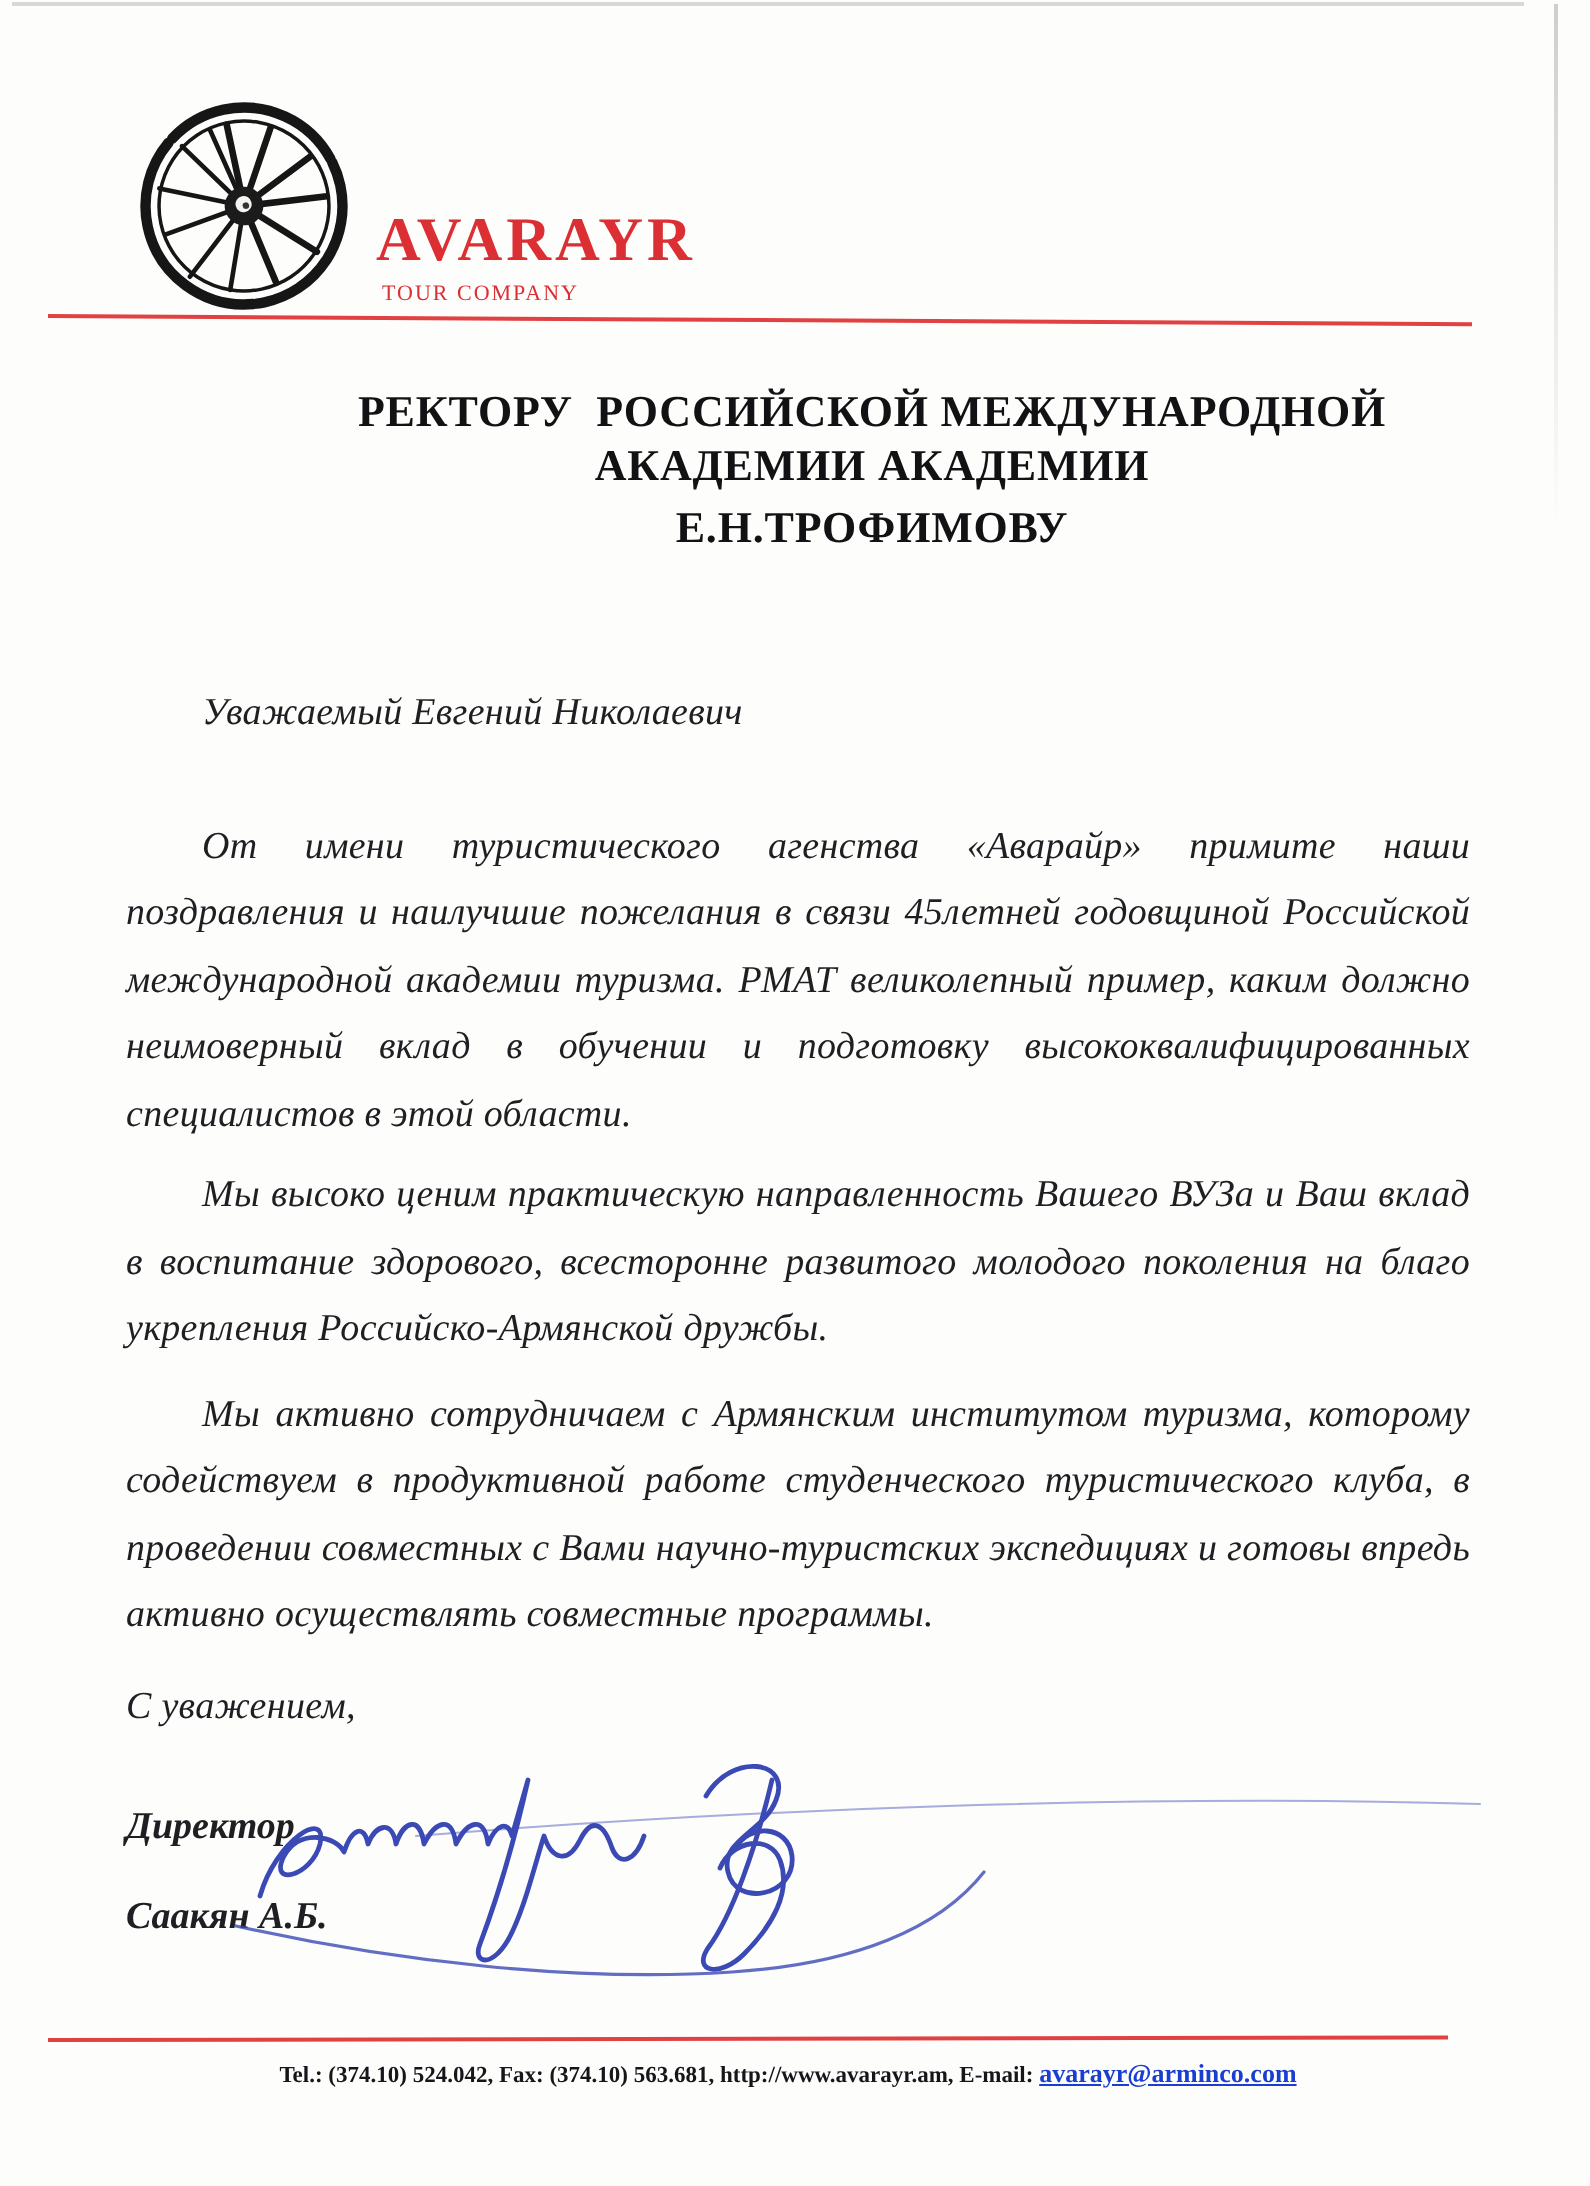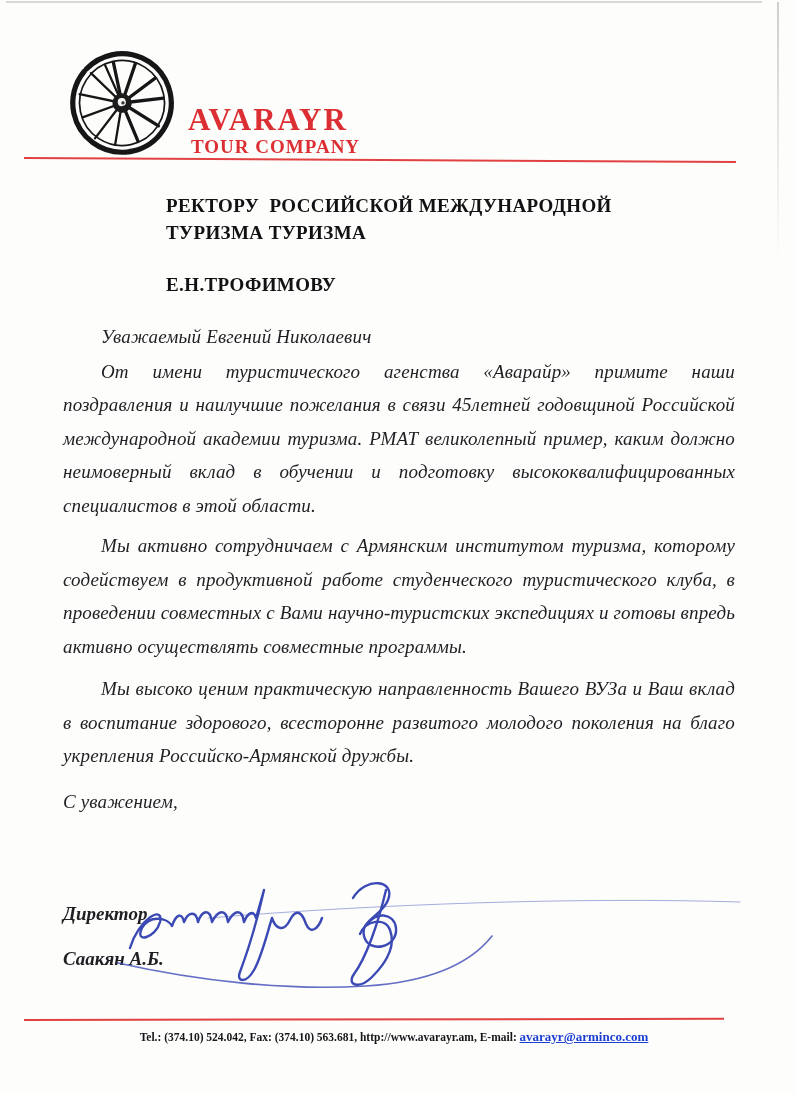--- a/index.html
+++ b/index.html
@@ -33,7 +33,7 @@
   }
   .brand-sub{
     position:absolute;left:191px;top:139px;
-    font-size:19px;font-weight:bold;letter-spacing:1px;line-height:16px;
+    font-size:11px;font-weight:normal;letter-spacing:1px;line-height:16px;
     color:var(--brand-red);
     text-align:center;
   }

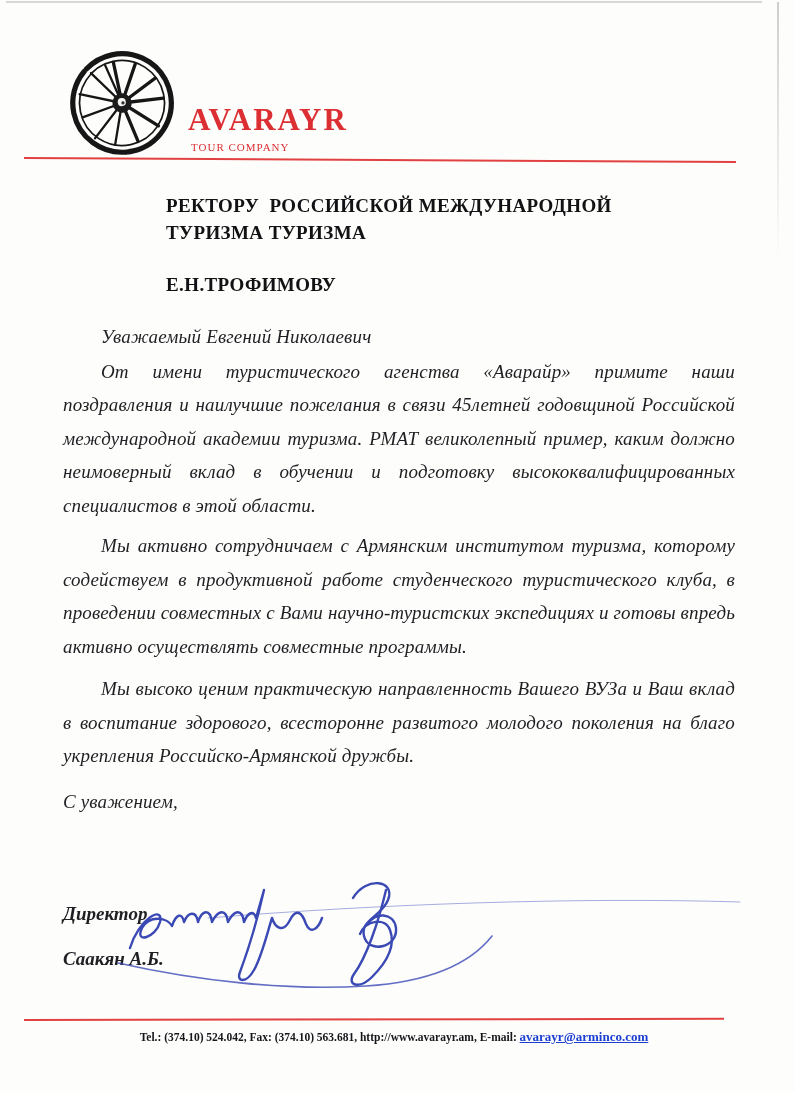--- a/index.html
+++ b/index.html
@@ -45,7 +45,7 @@
   
   .recipient{
     position:absolute;right:78px;top:192px;width:540px;
-    text-align:left;font-weight:bold;font-size:19px;line-height:27px;
+    text-align:center;font-weight:bold;font-size:22px;line-height:27px;
     letter-spacing:.4px;color:#121214;
   }
   .recipient .r-line1{white-space:pre-wrap;}

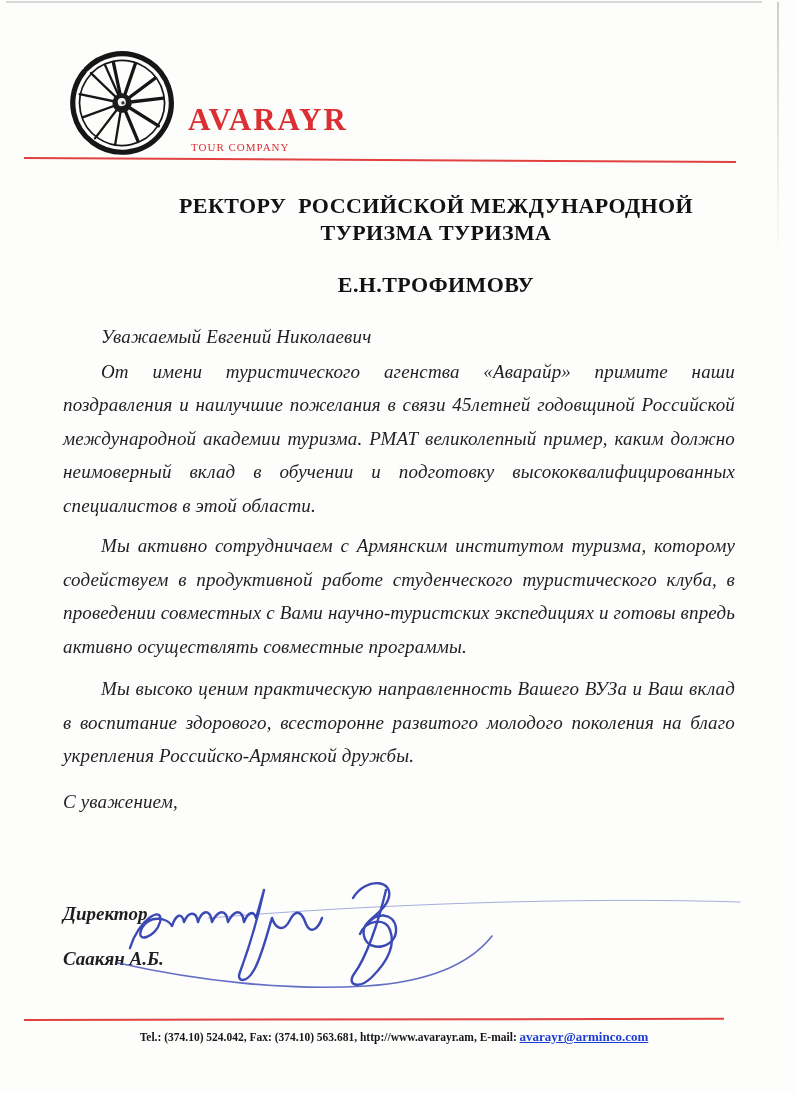--- a/index.html
+++ b/index.html
@@ -128,7 +128,7 @@
 
   <div class="recipient">
     <div class="r-line1">РЕКТОРУ  РОССИЙСКОЙ МЕЖДУНАРОДНОЙ</div>
-    <div class="r-line2">ТУРИЗМА ТУРИЗМА</div>
+    <div class="r-line2">АКАДЕМИИ АКАДЕМИИ</div>
     <div class="r-name">Е.Н.ТРОФИМОВУ</div>
   </div>
 

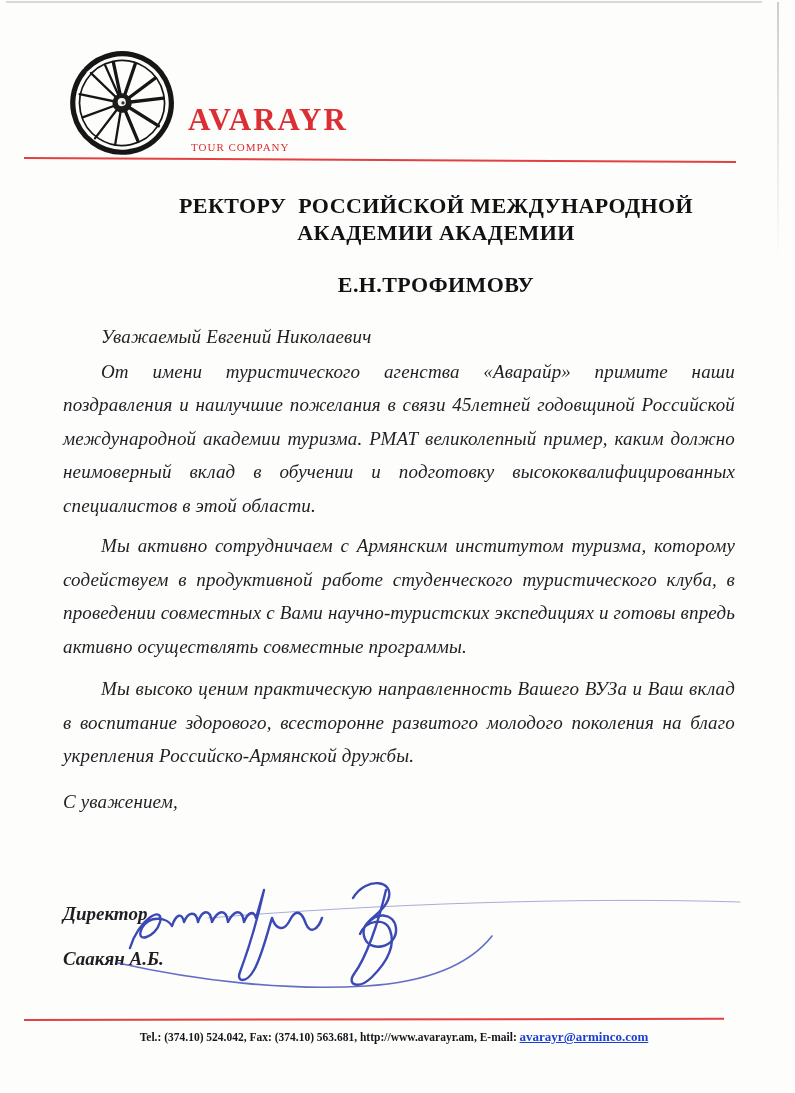--- a/index.html
+++ b/index.html
@@ -49,7 +49,7 @@
     letter-spacing:.4px;color:#121214;
   }
   .recipient .r-line1{white-space:pre-wrap;}
-  .recipient .r-name{margin-top:25px;}
+  .recipient .r-name{margin-top:4px;}
 
   
   .letter-body{

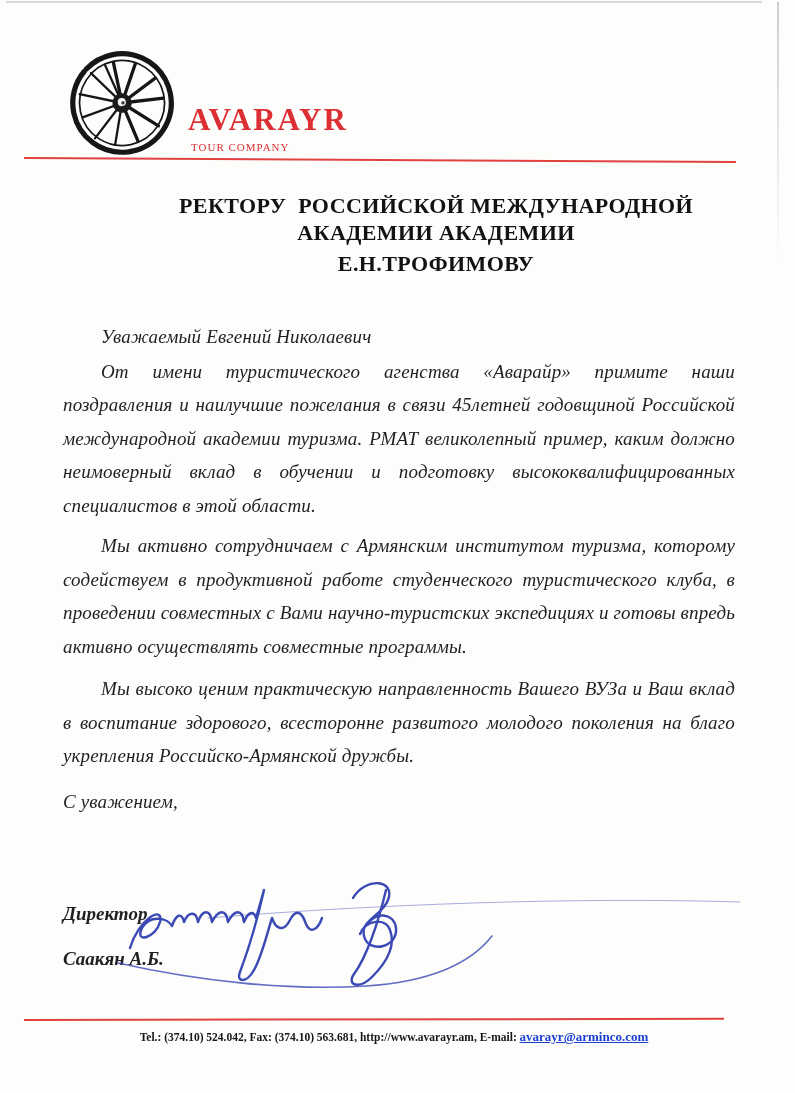--- a/index.html
+++ b/index.html
@@ -53,7 +53,7 @@
 
   
   .letter-body{
-    position:absolute;left:63px;top:320px;width:672px;
+    position:absolute;left:63px;top:340px;width:672px;
     font-style:italic;font-size:19px;line-height:33.5px;letter-spacing:.15px;
   }
   .salutation{text-indent:38px;}

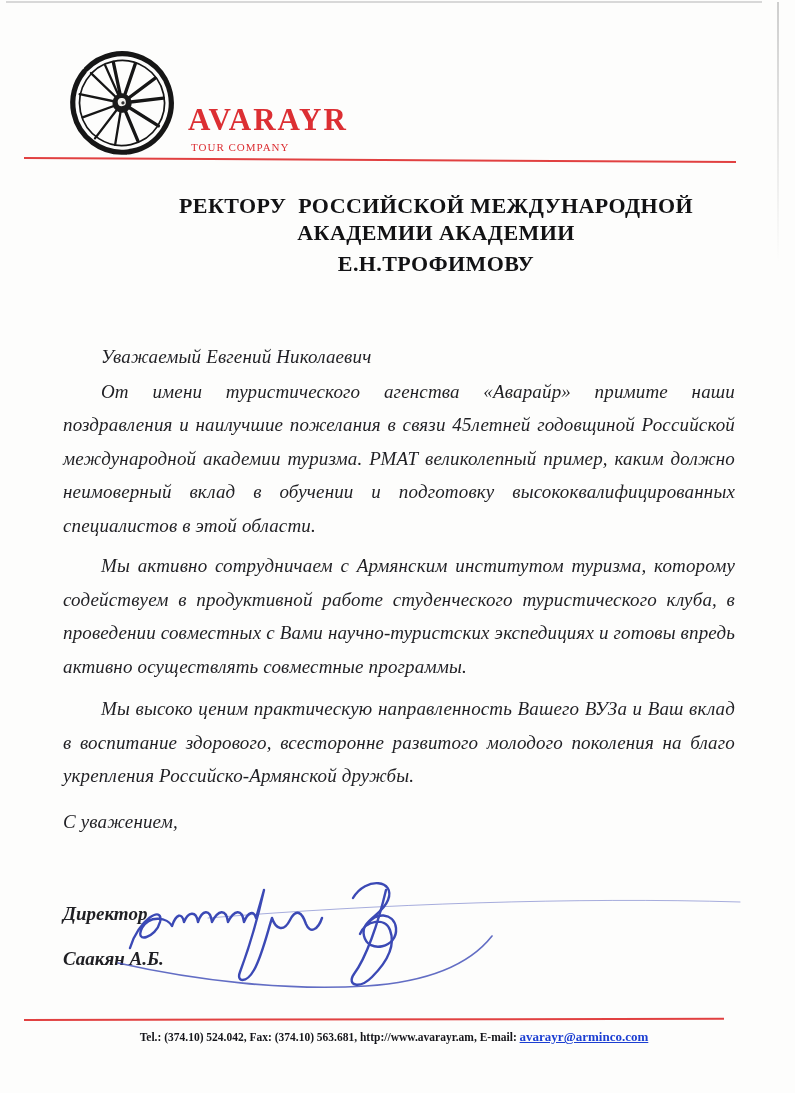--- a/index.html
+++ b/index.html
@@ -57,7 +57,7 @@
     font-style:italic;font-size:19px;line-height:33.5px;letter-spacing:.15px;
   }
   .salutation{text-indent:38px;}
-  .para{margin-top:1px;}
+  .para{margin-top:33px;}
   .para + .para{margin-top:7px;}
   .para:nth-of-type(3){margin-top:9px;}
   .line{text-align:justify;text-align-last:justify;}

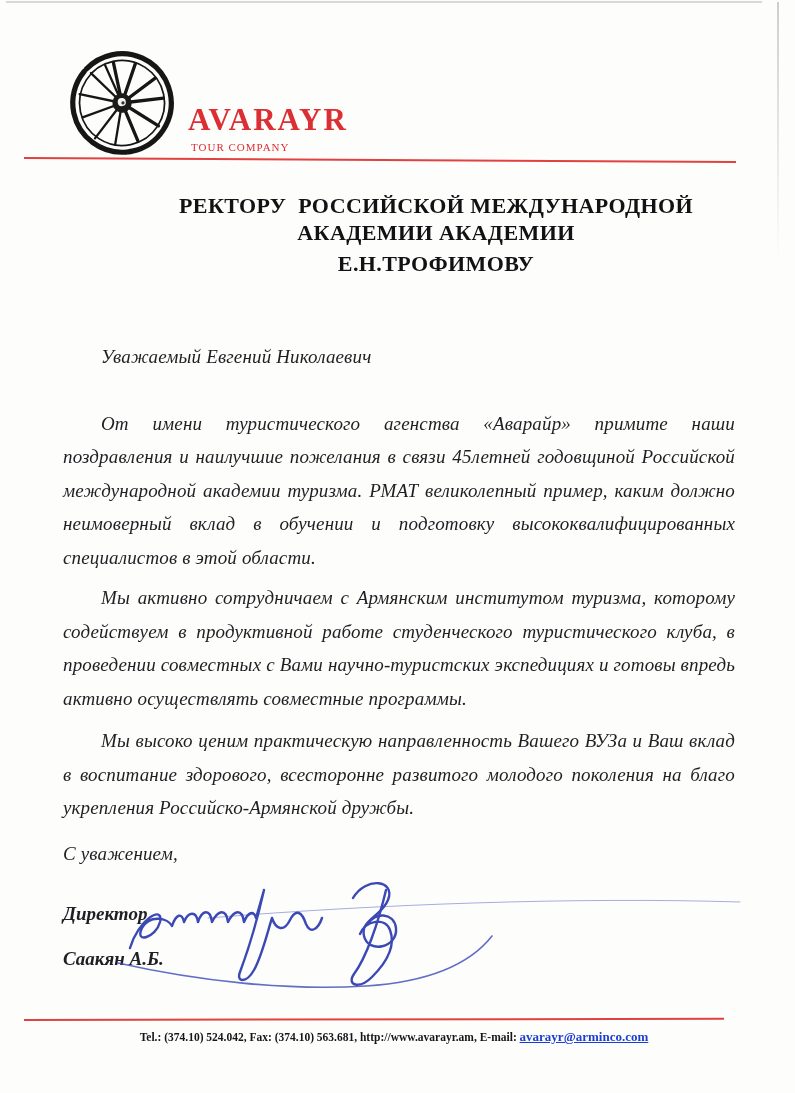--- a/index.html
+++ b/index.html
@@ -143,15 +143,15 @@
           <div class="line last">специалистов в этой области.</div>
         </div>
         <div class="para">
+          <div class="line first">Мы высоко ценим практическую направленность Вашего ВУЗа и Ваш вклад</div>
+          <div class="line">в воспитание здорового, всесторонне развитого молодого поколения на благо</div>
+          <div class="line last">укрепления Российско-Армянской дружбы.</div>
+        </div>
+        <div class="para">
           <div class="line first">Мы активно сотрудничаем  с Армянским институтом туризма, которому</div>
           <div class="line">содействуем в продуктивной работе студенческого туристического клуба, в</div>
           <div class="line">проведении совместных с Вами научно-туристских экспедициях и готовы впредь</div>
           <div class="line last">активно осуществлять совместные программы.</div>
-        </div>
-        <div class="para">
-          <div class="line first">Мы высоко ценим практическую направленность Вашего ВУЗа и Ваш вклад</div>
-          <div class="line">в воспитание здорового, всесторонне развитого молодого поколения на благо</div>
-          <div class="line last">укрепления Российско-Армянской дружбы.</div>
         </div>
       </div>
     <div class="closing">С уважением,</div>

